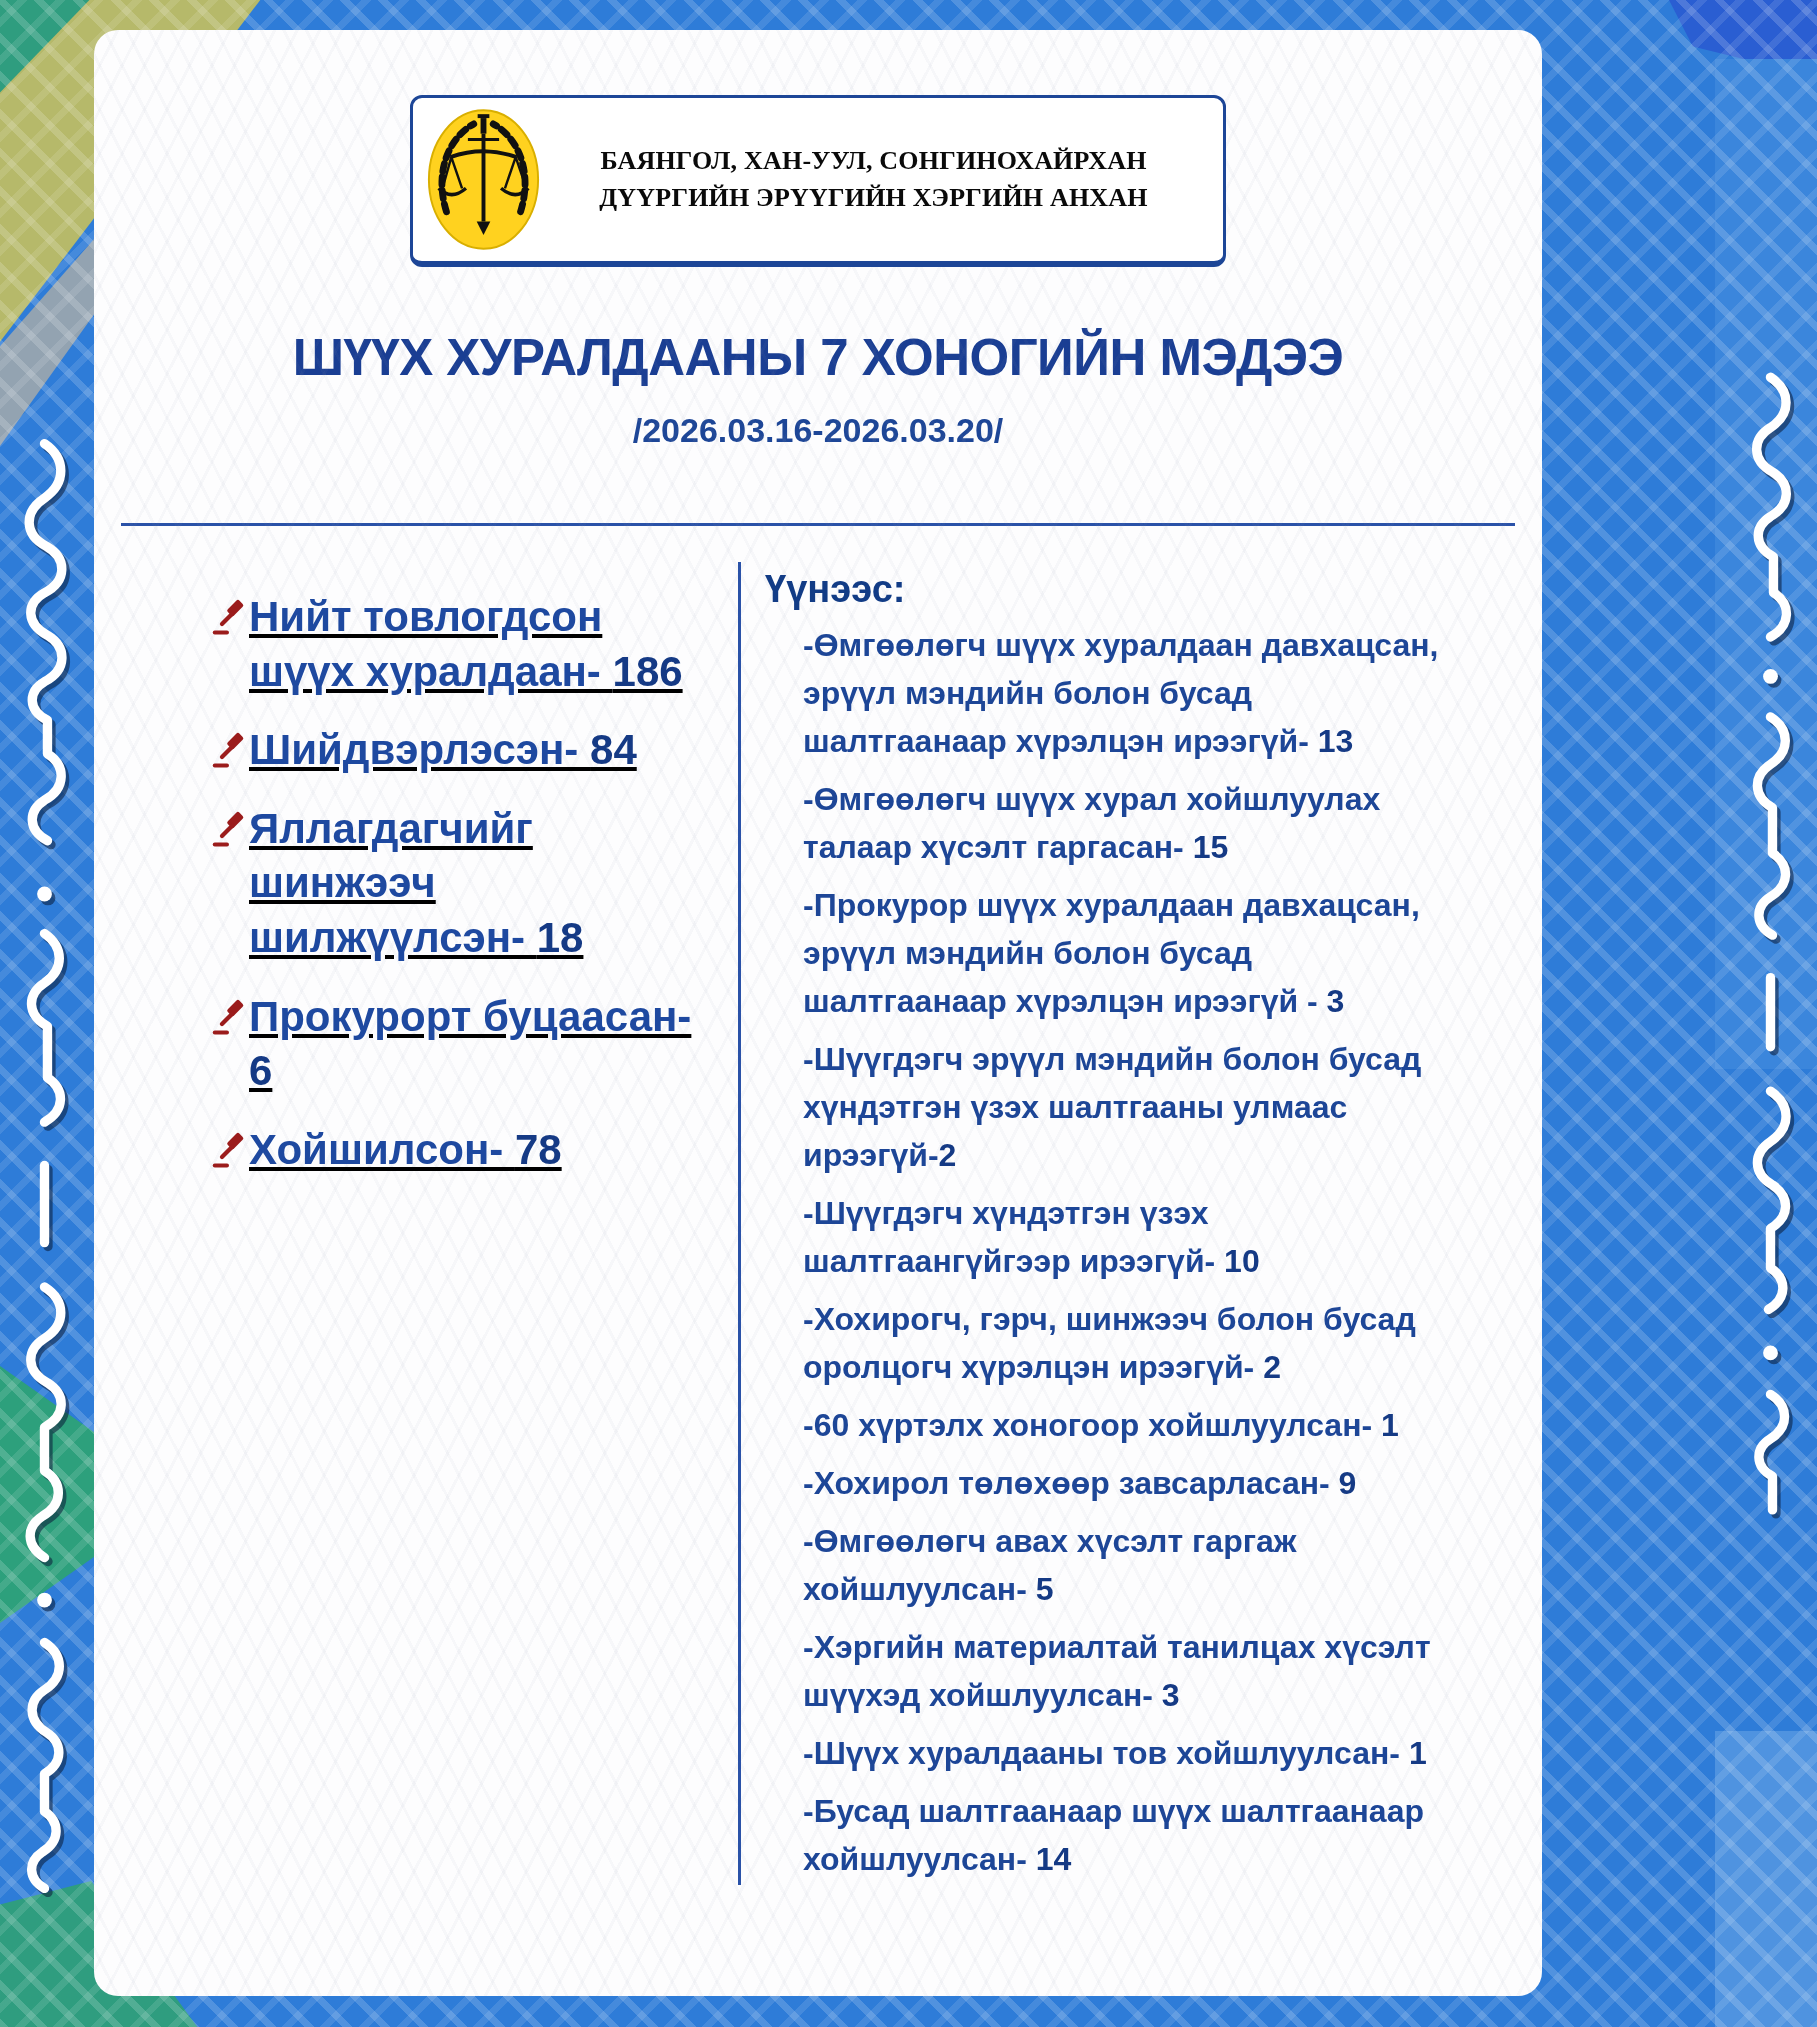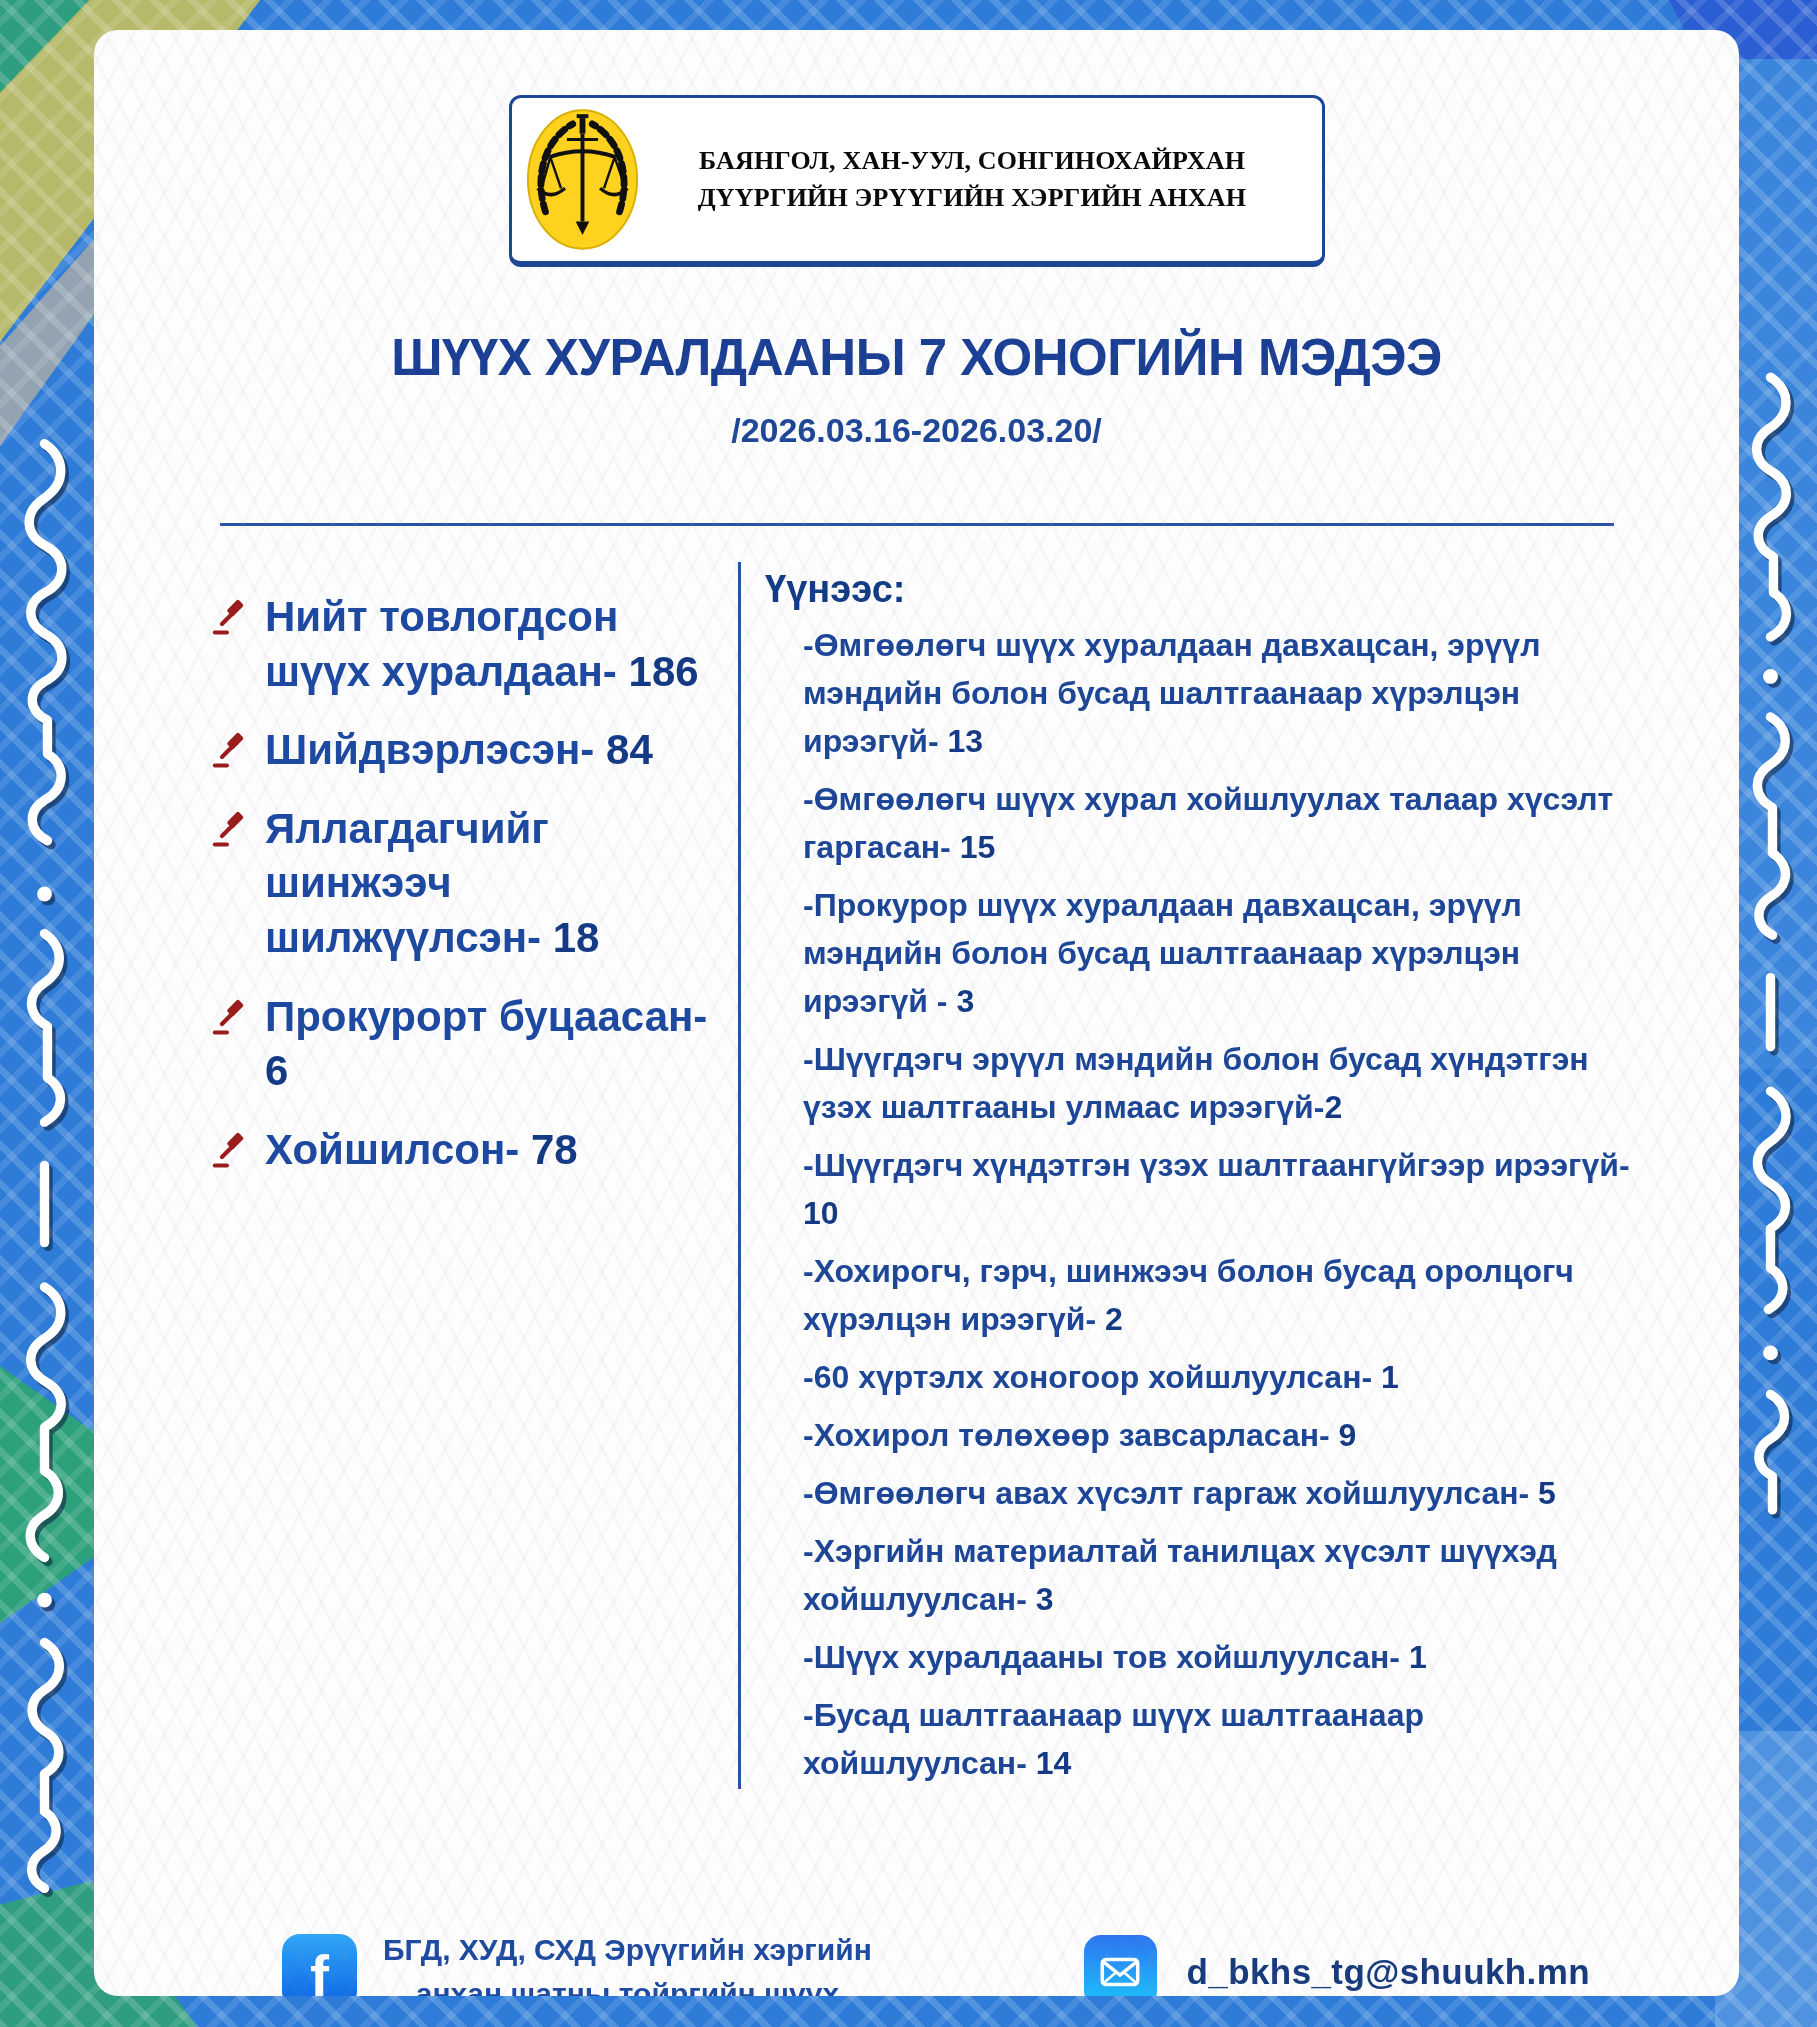--- a/index.html
+++ b/index.html
@@ -35,7 +35,7 @@
   .script-right{left:1731px;top:364px;}
   
   .card{
-    position:absolute;left:94px;top:30px;width:1645px;height:1966px;
+    position:absolute;left:94px;top:30px;width:1448px;height:1966px;
     background:#fdfdfe;border-radius:24px;overflow:hidden;
   }
   .card::before{

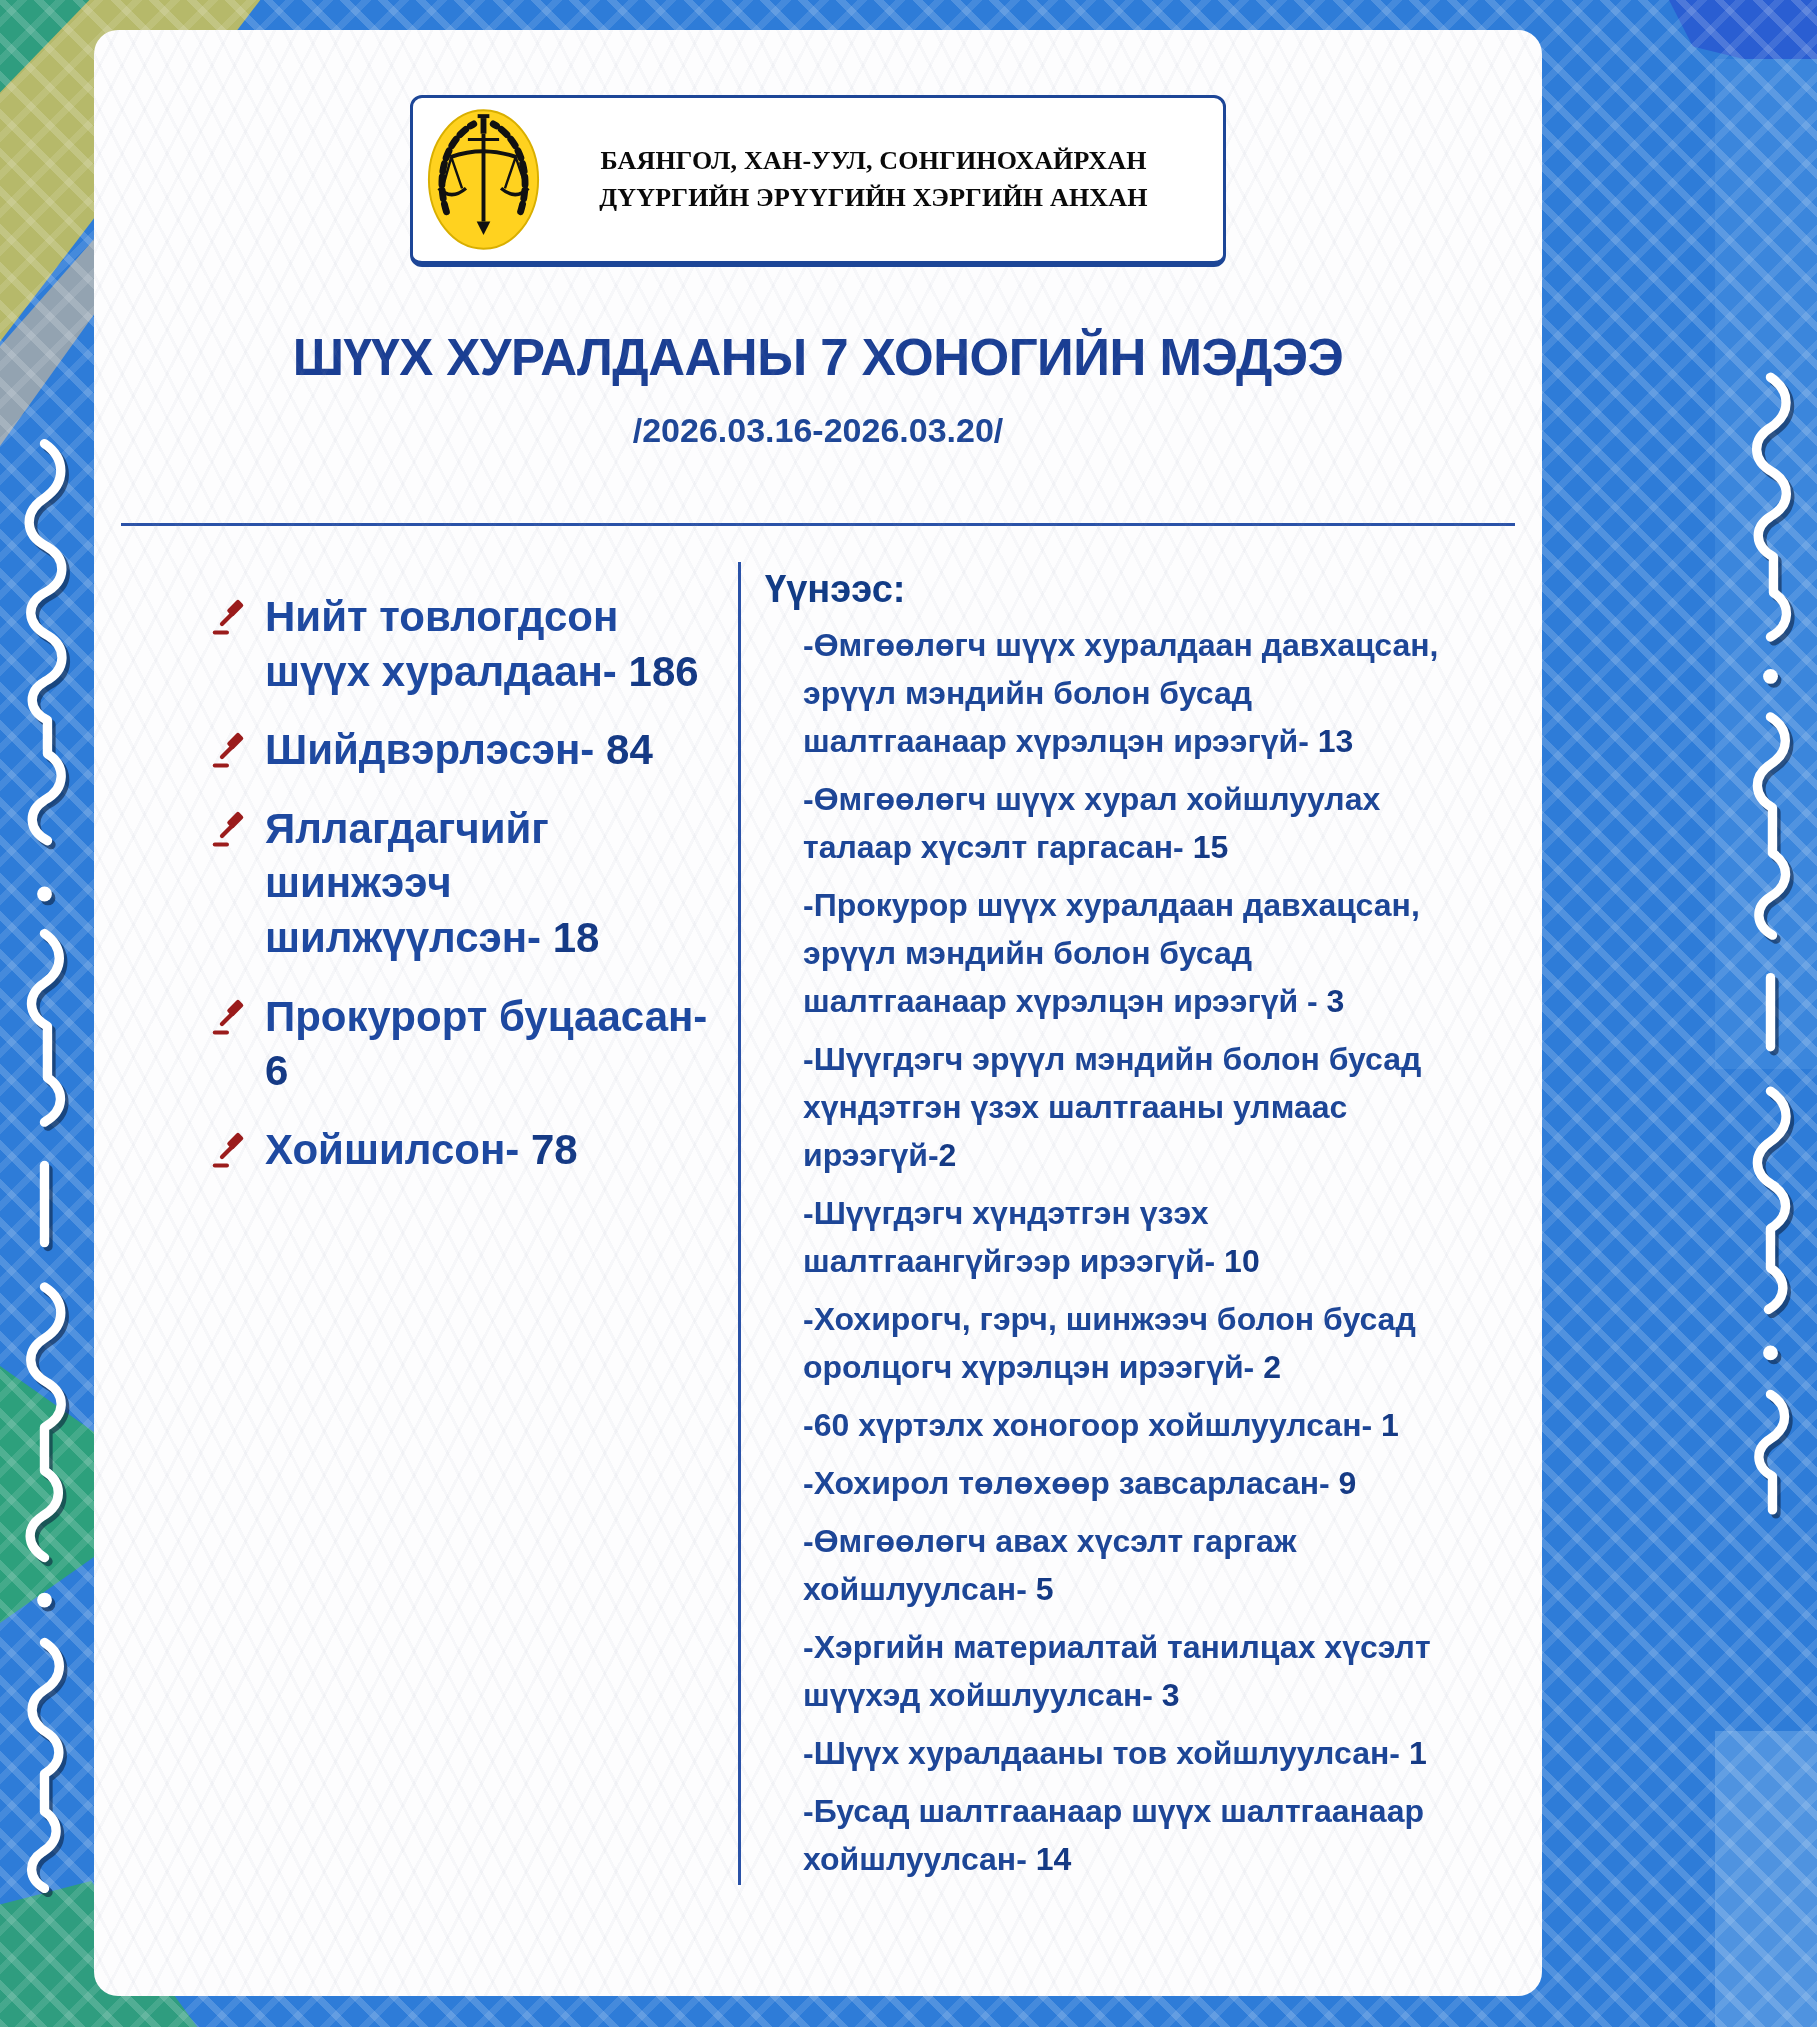--- a/index.html
+++ b/index.html
@@ -61,7 +61,7 @@
   .hr{width:1394px;height:3px;background:#2a52a8;margin:73px auto 0;}
   .cols{display:flex;margin-top:36px;padding-left:115px;align-items:stretch;position:relative;}
   .summary{list-style:none;margin:28px 0 0;padding:0;width:503px;flex:0 0 auto;}
-  .summary li{display:flex;gap:16px;margin-bottom:24px;}
+  .summary li{display:flex;margin-bottom:24px;text-decoration:underline;}
   .gavel{width:40px;height:40px;flex:0 0 auto;margin-top:8px;}
   .s-txt{font-size:42px;font-weight:700;color:#1e49a0;line-height:1.3;}
   .s-txt b{font-weight:800;color:#153a85;}

